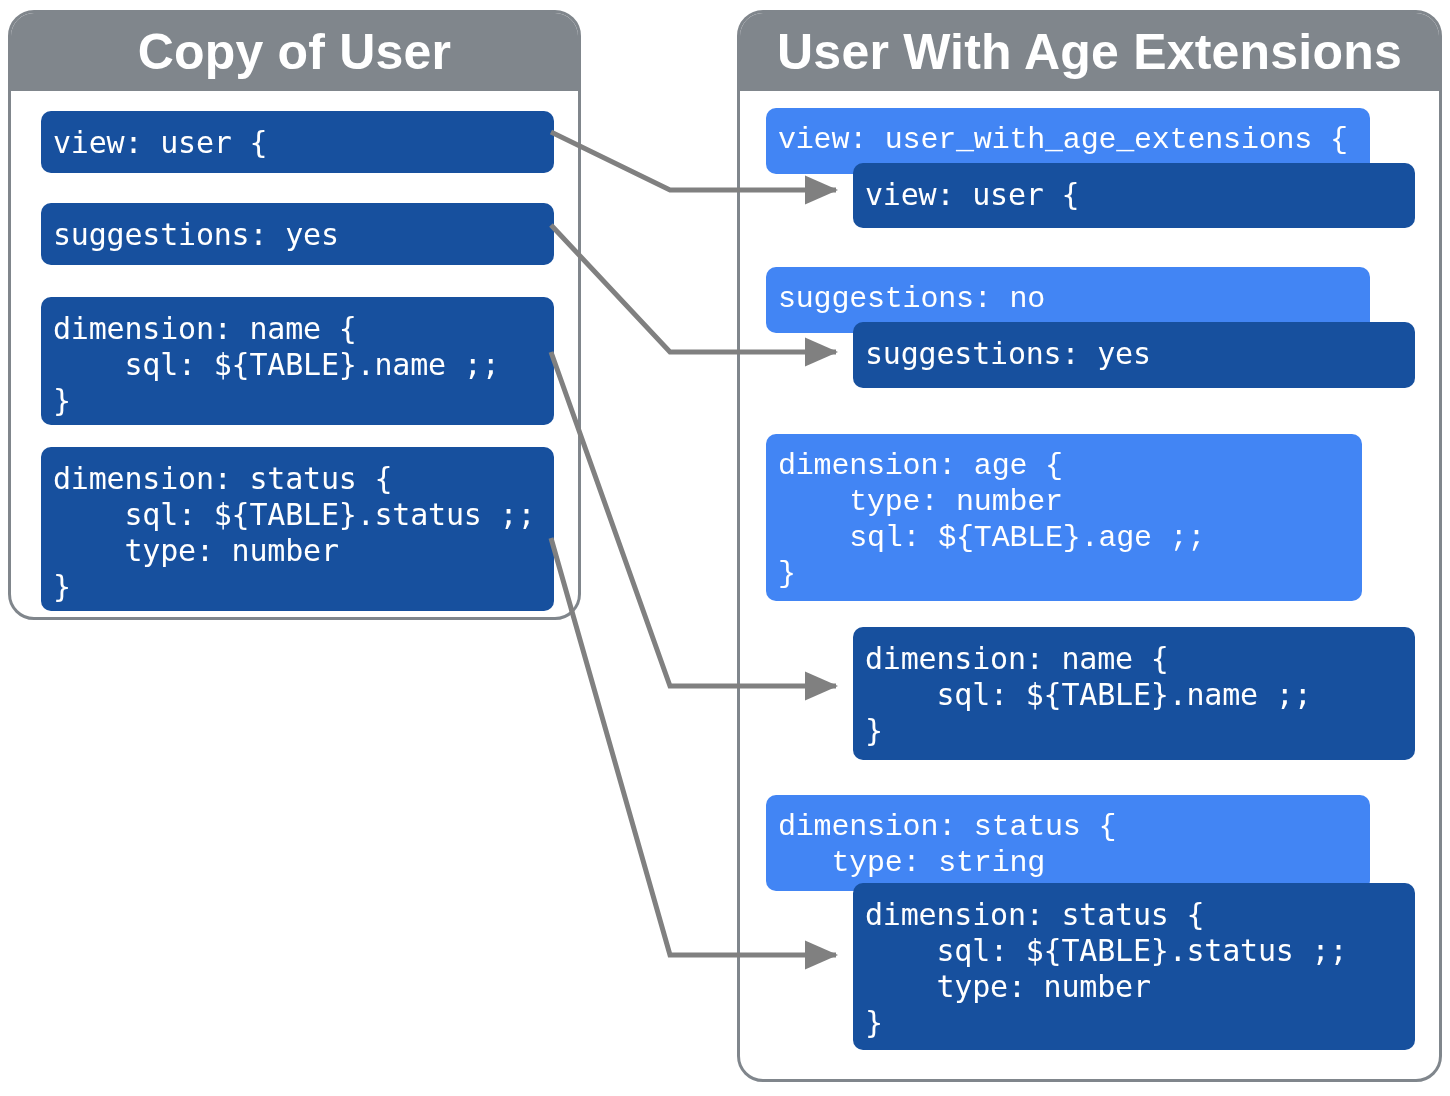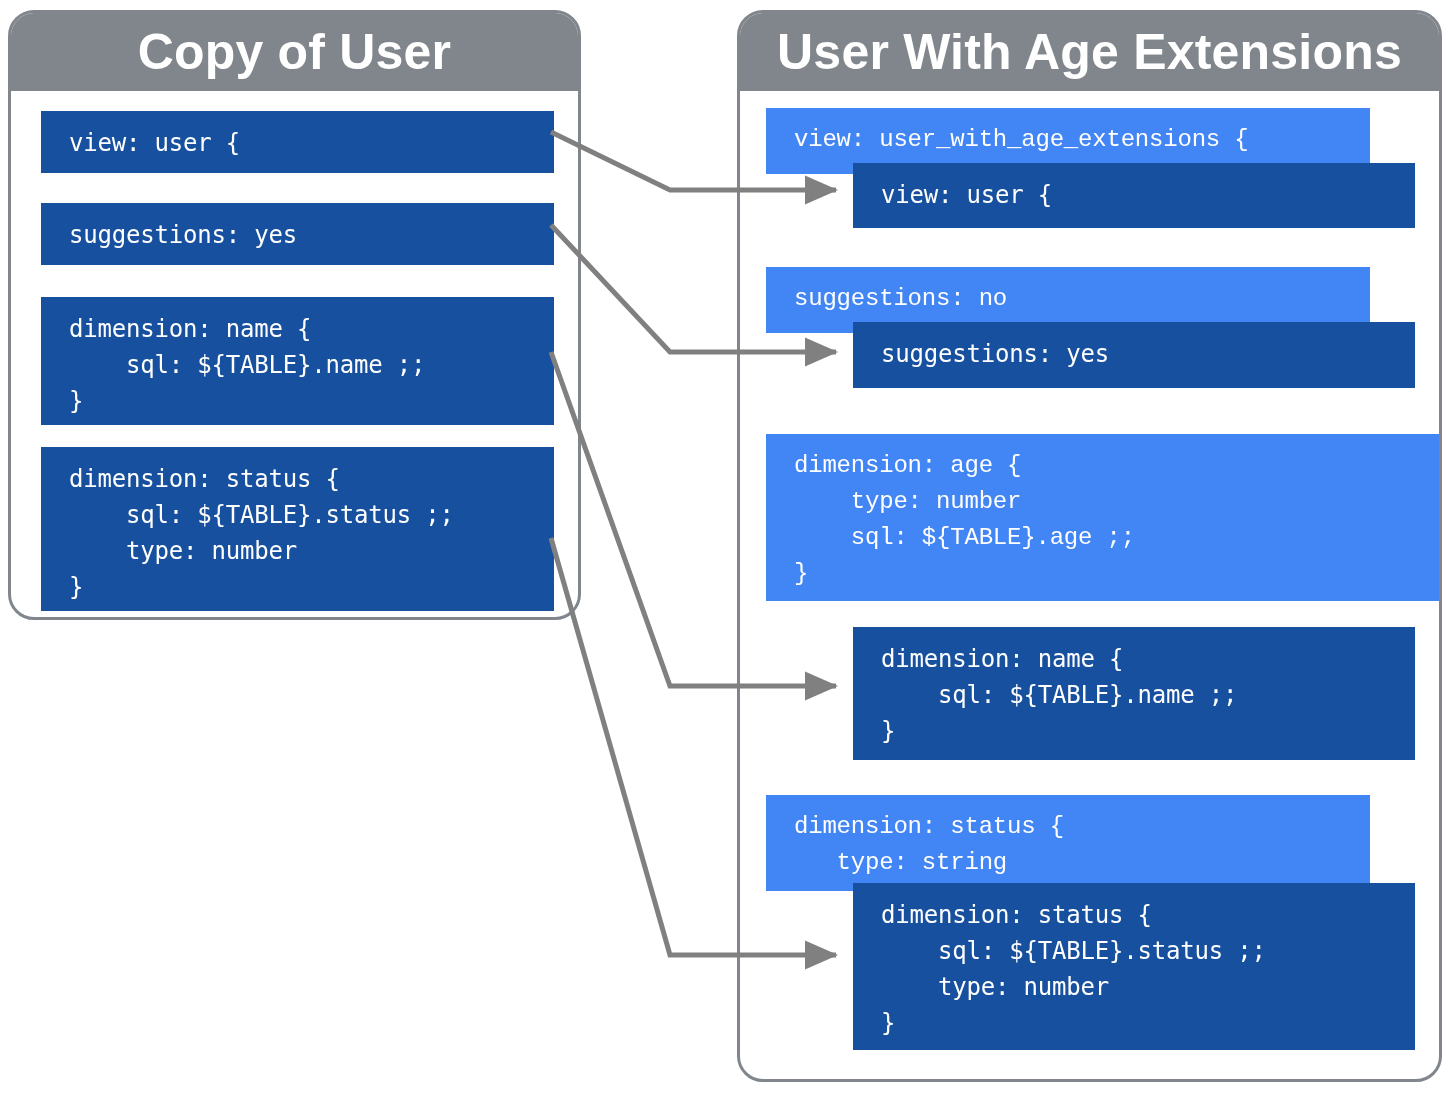--- a/index.html
+++ b/index.html
@@ -64,14 +64,14 @@
   
   .card {
     position: absolute;
-    border-radius: 0;
+    border-radius: 10px;
     box-sizing: border-box;
     font-family: "DejaVu Sans Mono", "Liberation Mono", monospace;
-    font-size: 24px;
+    font-size: 30px;
     line-height: 36px;
     color: #ffffff;
     white-space: pre;
-    padding: 14px 0 14px 28px;
+    padding: 14px 0 14px 12px;
     letter-spacing: -0.2px;
   }
   .card.dark  { background: #17509e; }

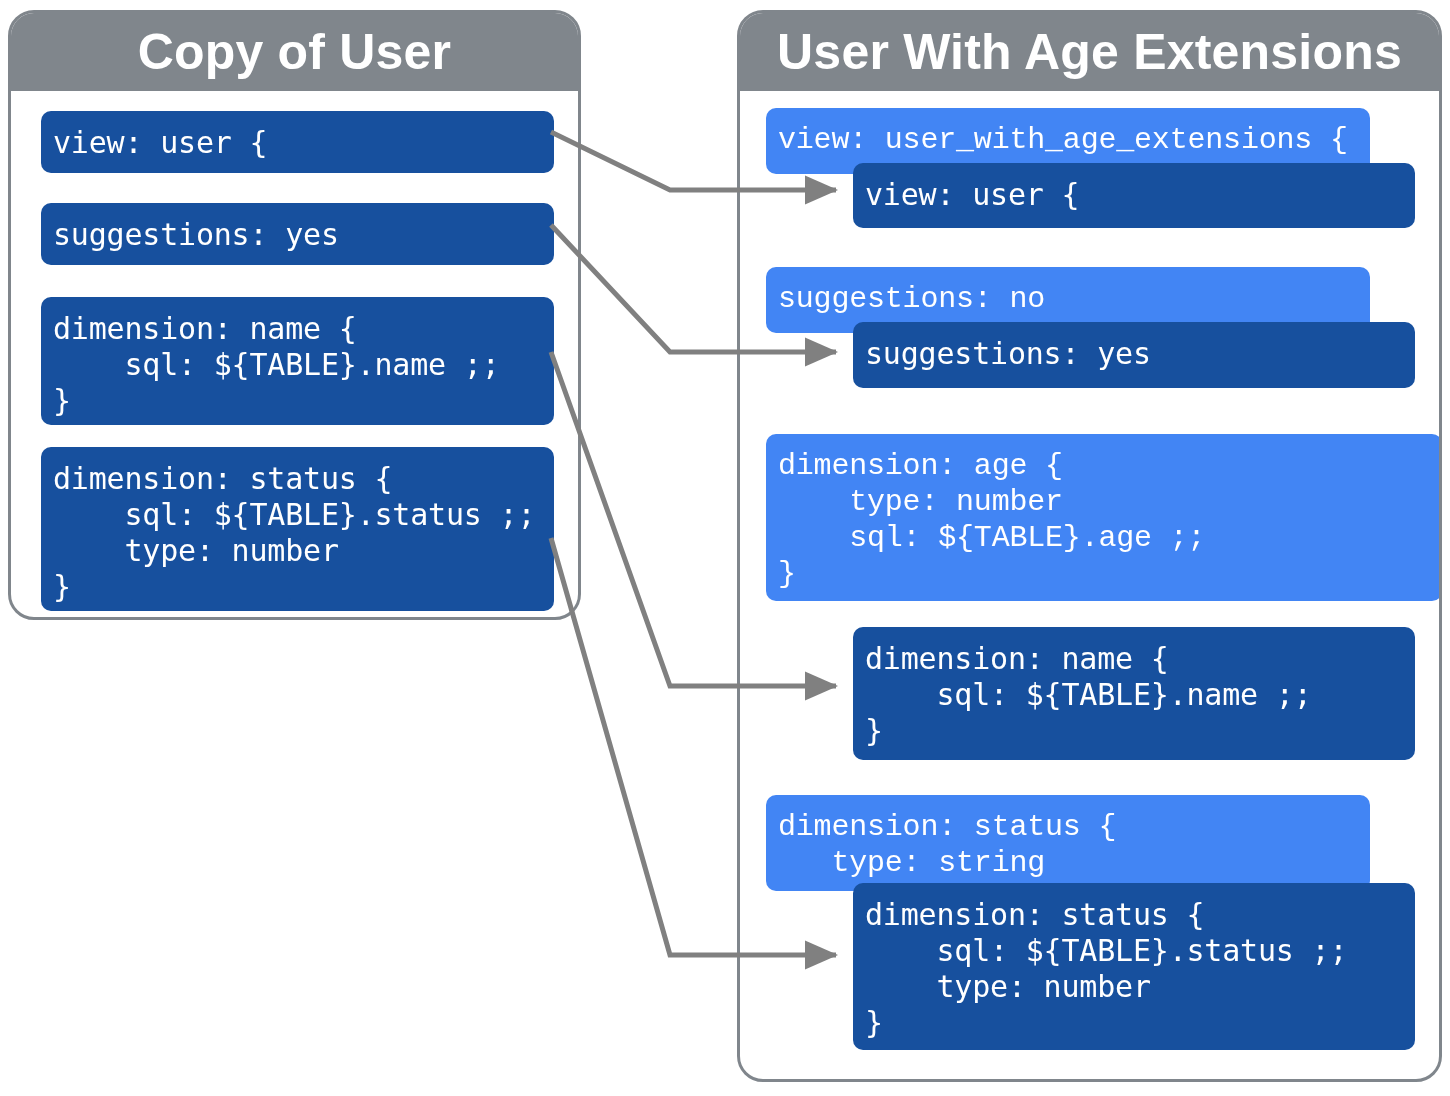--- a/index.html
+++ b/index.html
@@ -121,7 +121,7 @@
 
       <div class="card dark" style="left:113px; top:231px; width:562px; height:66px;">suggestions: yes</div>
 
-      <div class="card light" style="left:26px; top:343px; width:676px; height:167px;">dimension: age {
+      <div class="card light" style="left:26px; top:343px; width:596px; height:167px;">dimension: age {
     type: number
     sql: ${TABLE}.age ;;
 }</div>

